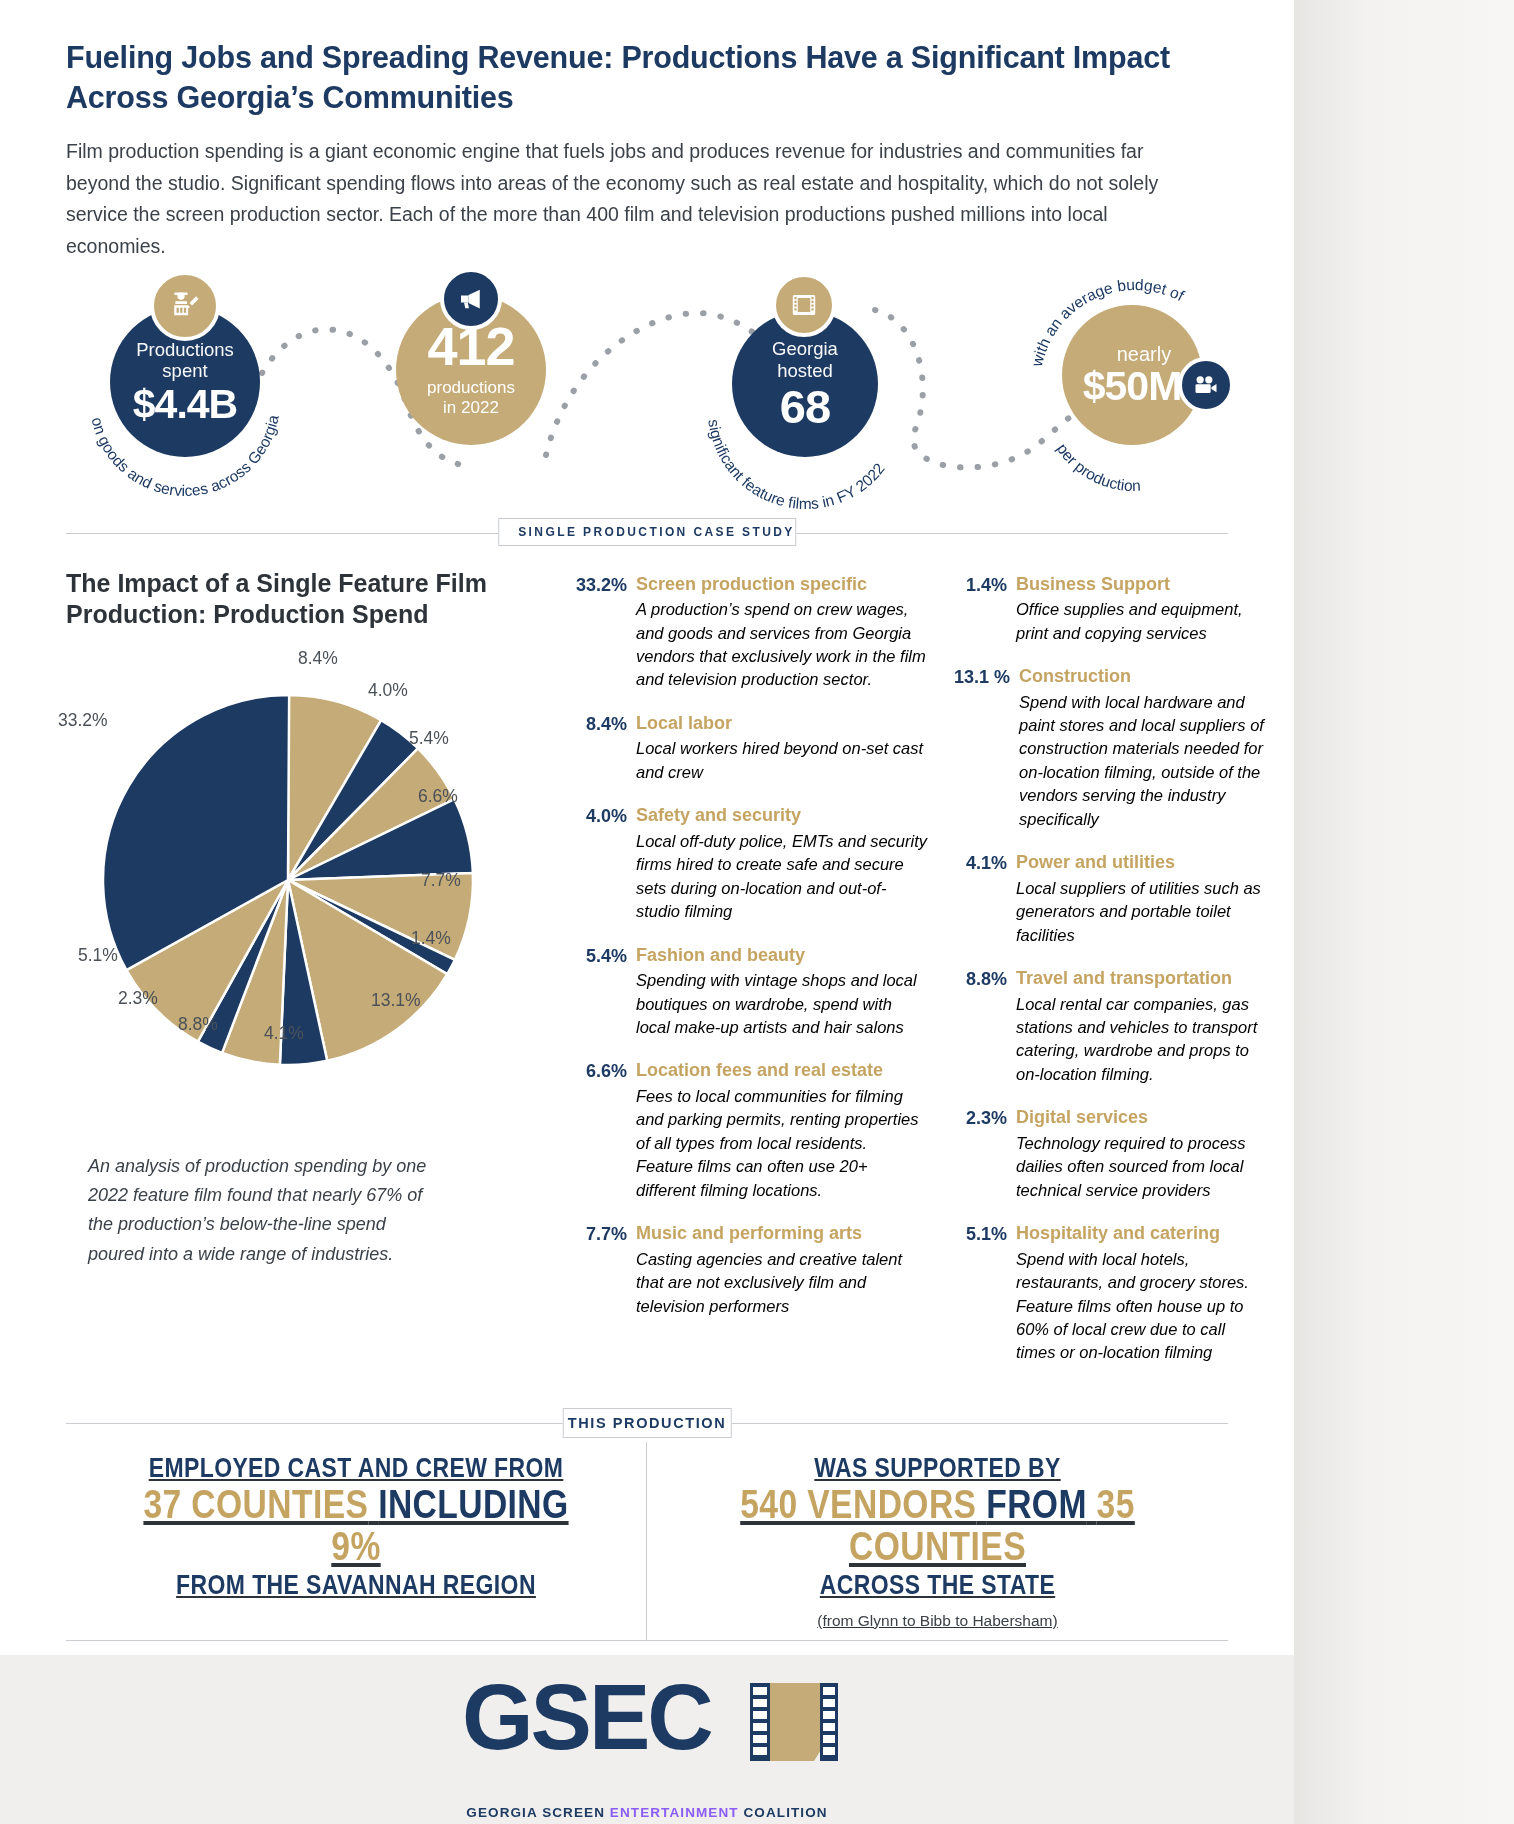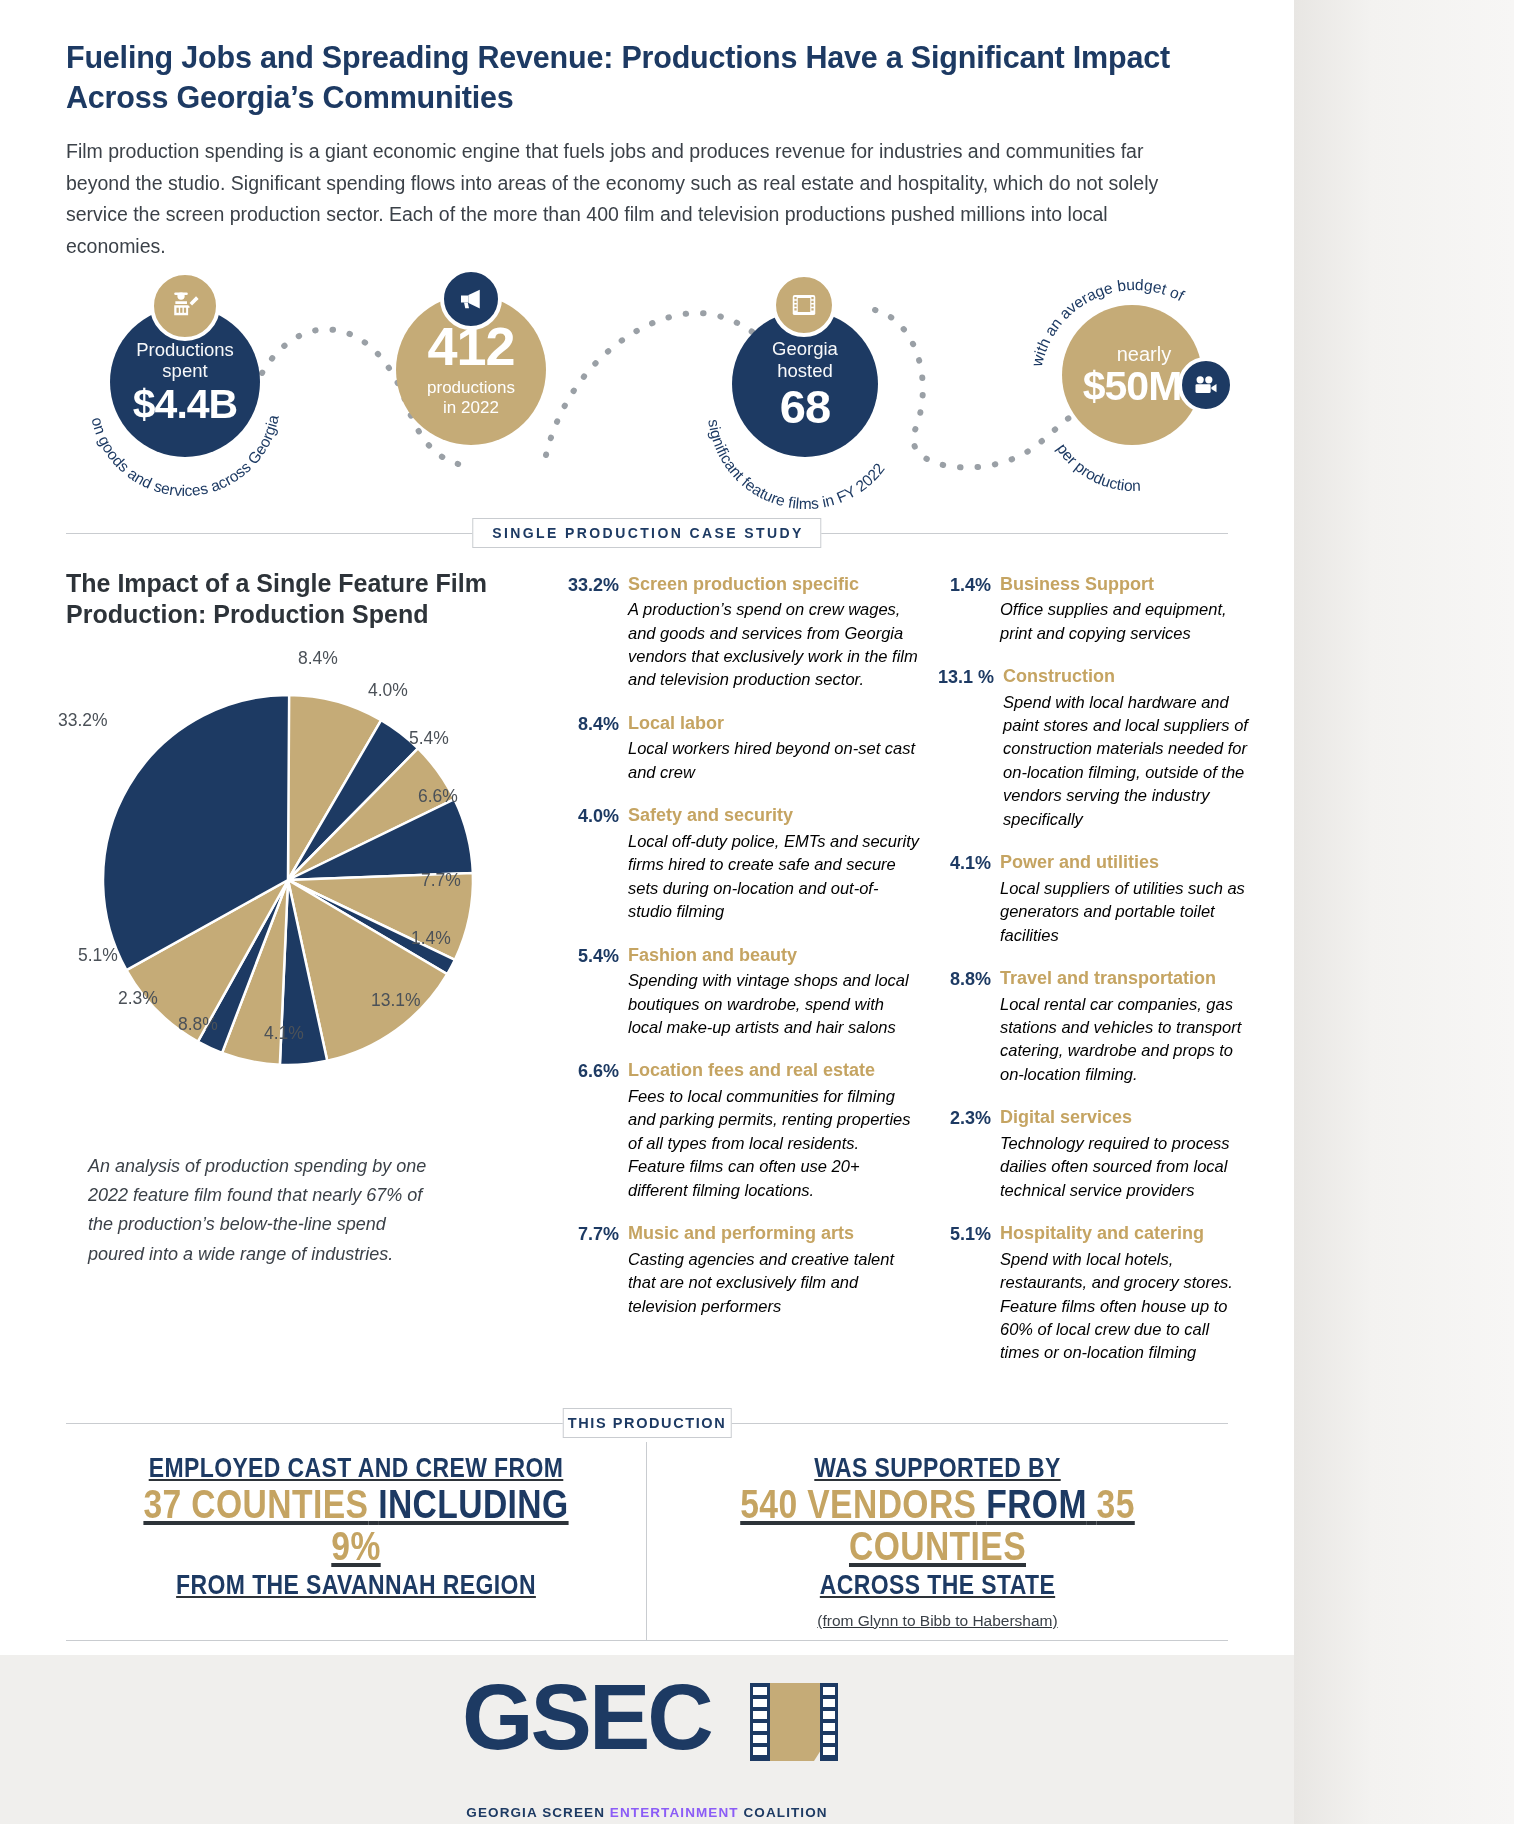--- a/index.html
+++ b/index.html
@@ -59,8 +59,8 @@
   .sectionrule .line { position:absolute; top:15px; left:0; right:0; height:1px; background:#c9ccd0; }
   .sectionrule .pill {
     position:absolute; top:0; left:50%; transform:translateX(-50%);
-    background:#fff; border:1px solid #c9ccd0; padding:6px 17px 6px 19px;
-    font-size:14px; font-weight:bold; letter-spacing:2.4px; color:#1d3a63;
+    background:#fff; border:1px solid #c9ccd0; padding:6px 0 6px 19px;
+    font-size:12px; font-weight:bold; letter-spacing:2.4px; color:#1d3a63;
   }
 
   

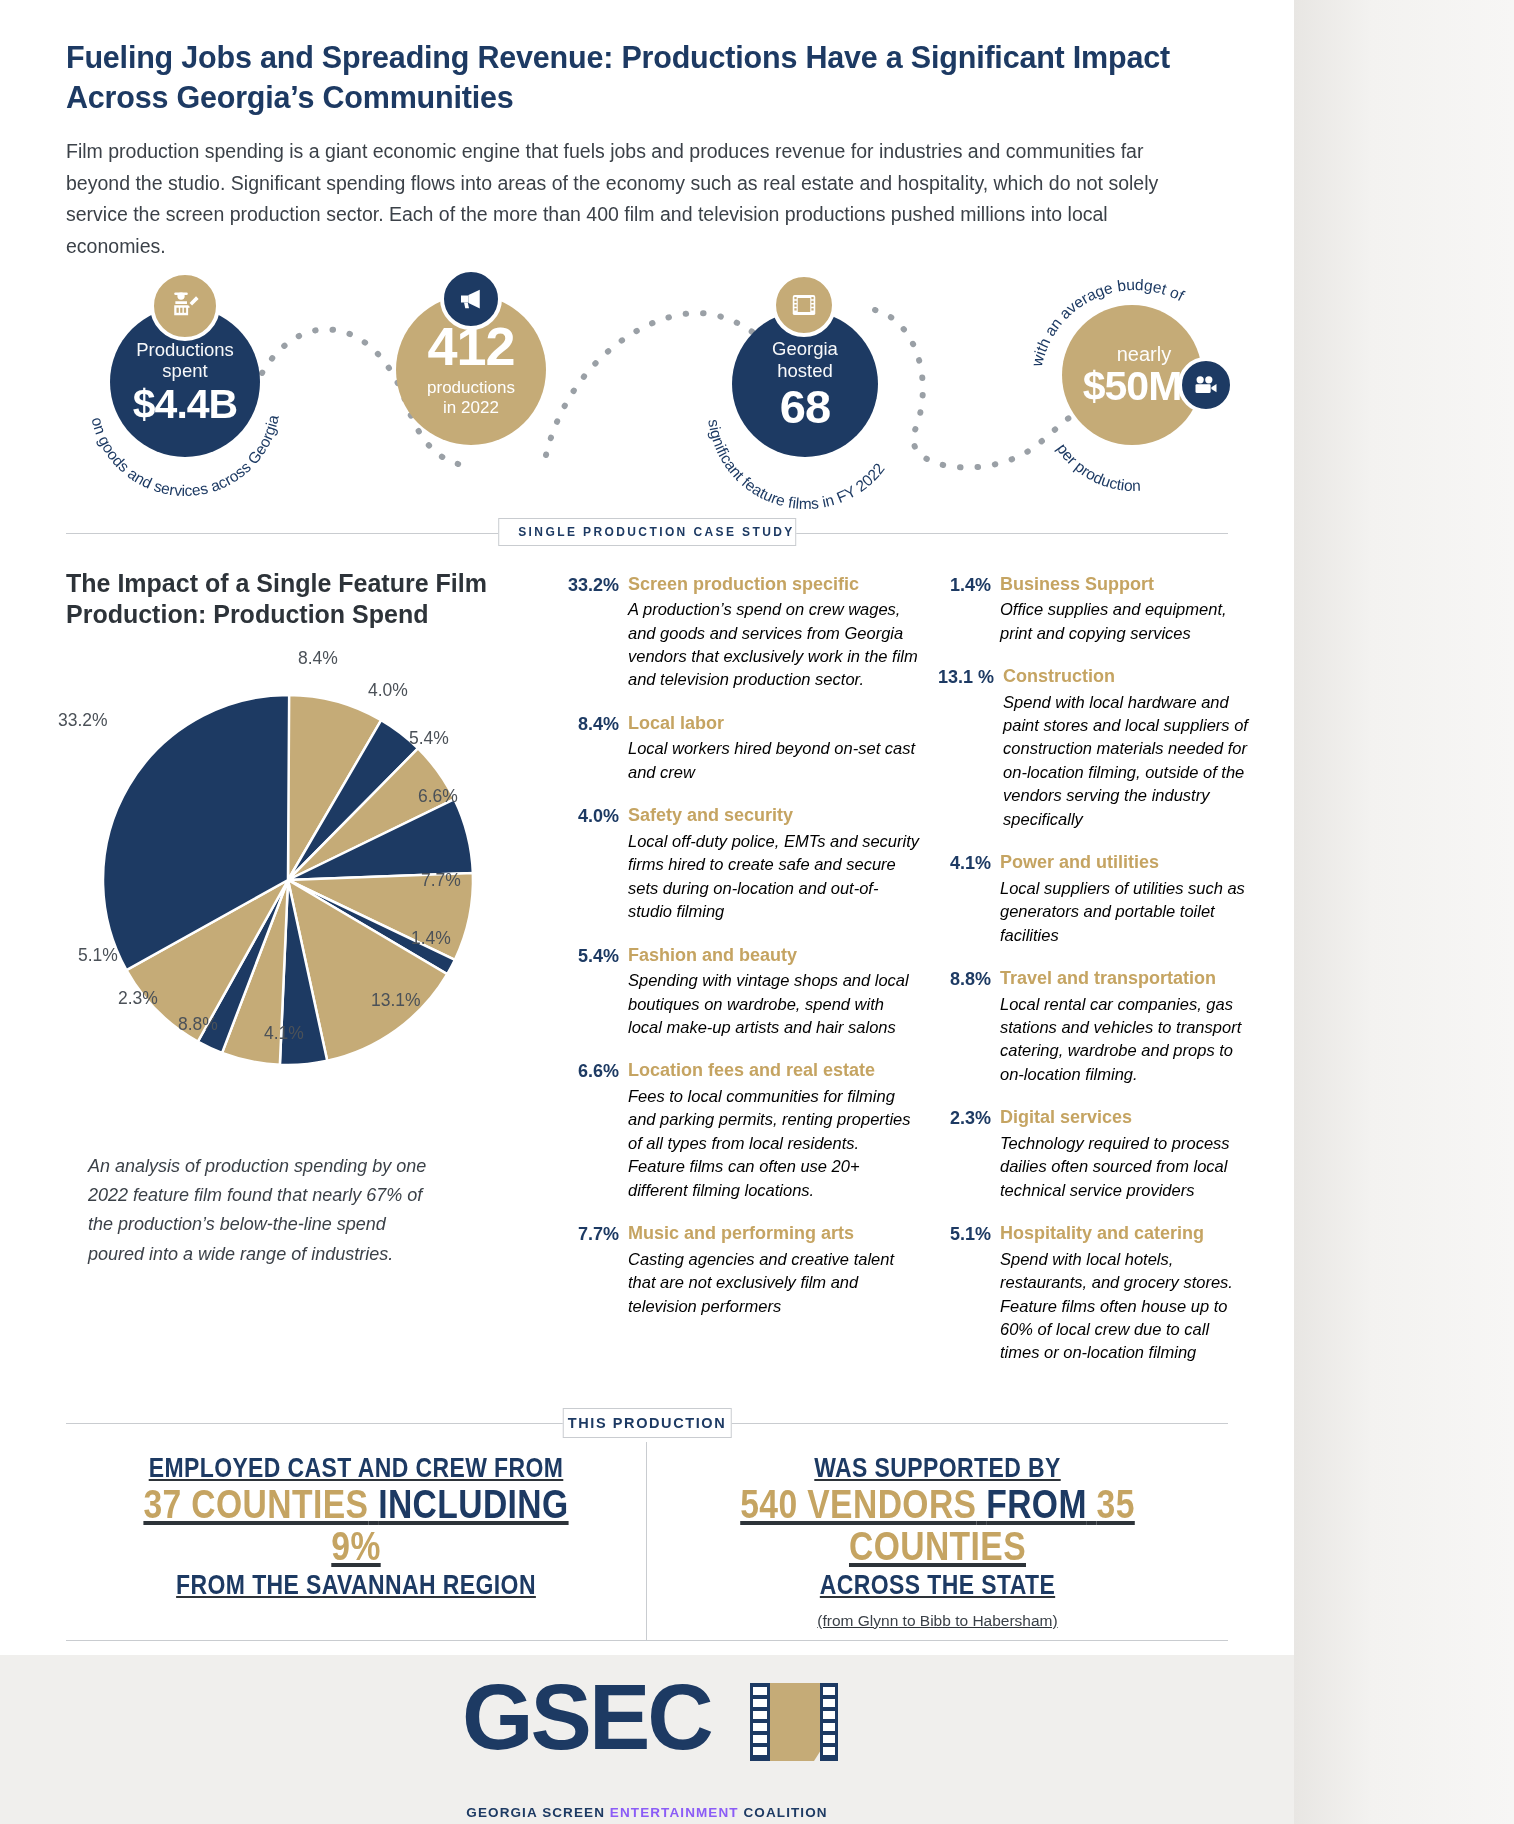--- a/index.html
+++ b/index.html
@@ -64,7 +64,7 @@
   }
 
   
-  .case { display:flex; padding:20px 62px 0 66px; gap:0; }
+  .case { display:flex; padding:20px 62px 0 66px; gap:8px; }
   .col-chart { width:500px; flex:0 0 500px; }
   .col-legend { width:354px; flex:0 0 354px; padding-top:6px; }
   .col-legend2 { width:330px; flex:0 0 330px; padding-top:6px; padding-left:18px;}

